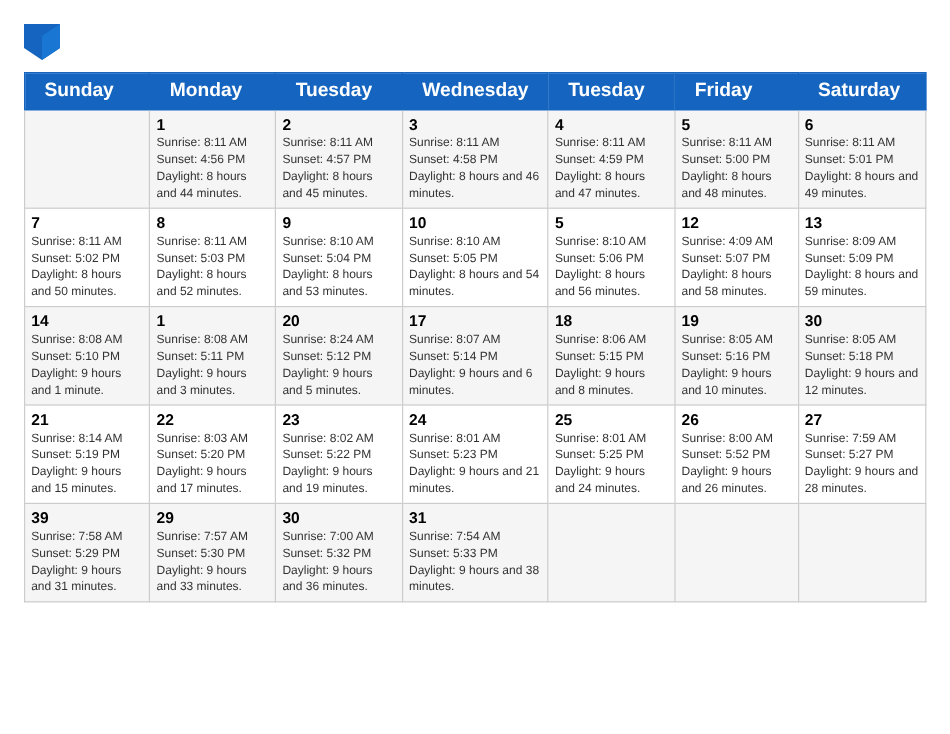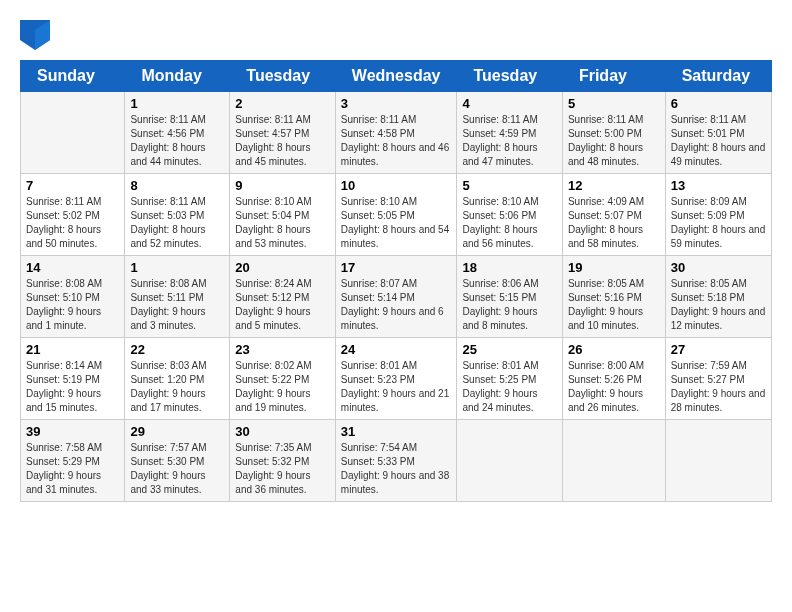--- a/index.html
+++ b/index.html
@@ -277,7 +277,7 @@
         <td>
           <span class="day-number">22</span>
           <div class="day-info">Sunrise: 8:03 AM
-Sunset: 1:20 PM
+Sunset: 5:20 PM
 Daylight: 9 hours
 and 17 minutes.</div>
         </td>

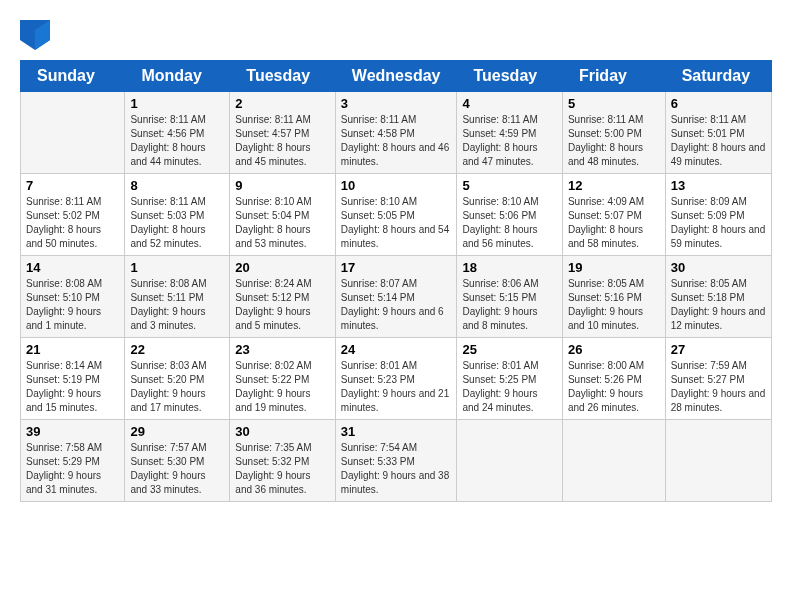--- a/index.html
+++ b/index.html
@@ -305,7 +305,7 @@
         <td>
           <span class="day-number">26</span>
           <div class="day-info">Sunrise: 8:00 AM
-Sunset: 5:26 PM
+Sunset: 5:52 PM
 Daylight: 9 hours
 and 26 minutes.</div>
         </td>

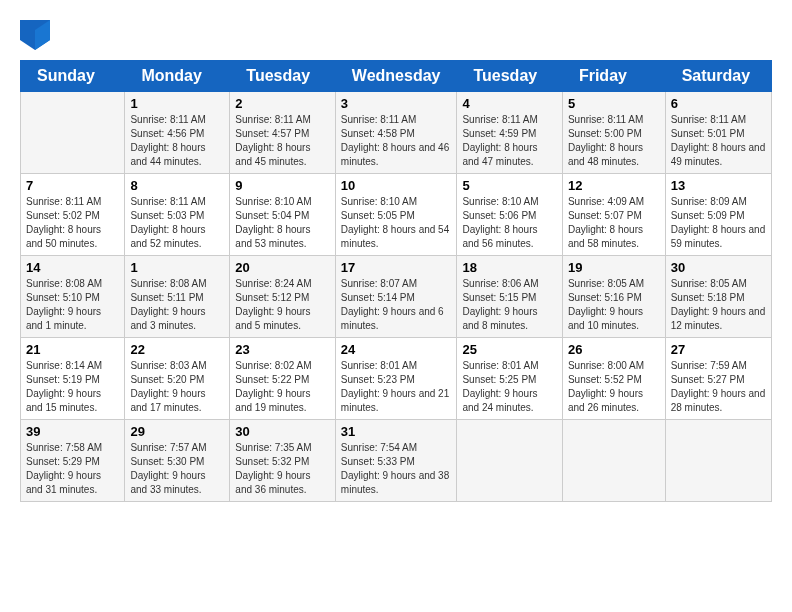--- a/index.html
+++ b/index.html
@@ -334,7 +334,7 @@
         </td>
         <td>
           <span class="day-number">30</span>
-          <div class="day-info">Sunrise: 7:35 AM
+          <div class="day-info">Sunrise: 7:00 AM
 Sunset: 5:32 PM
 Daylight: 9 hours
 and 36 minutes.</div>

